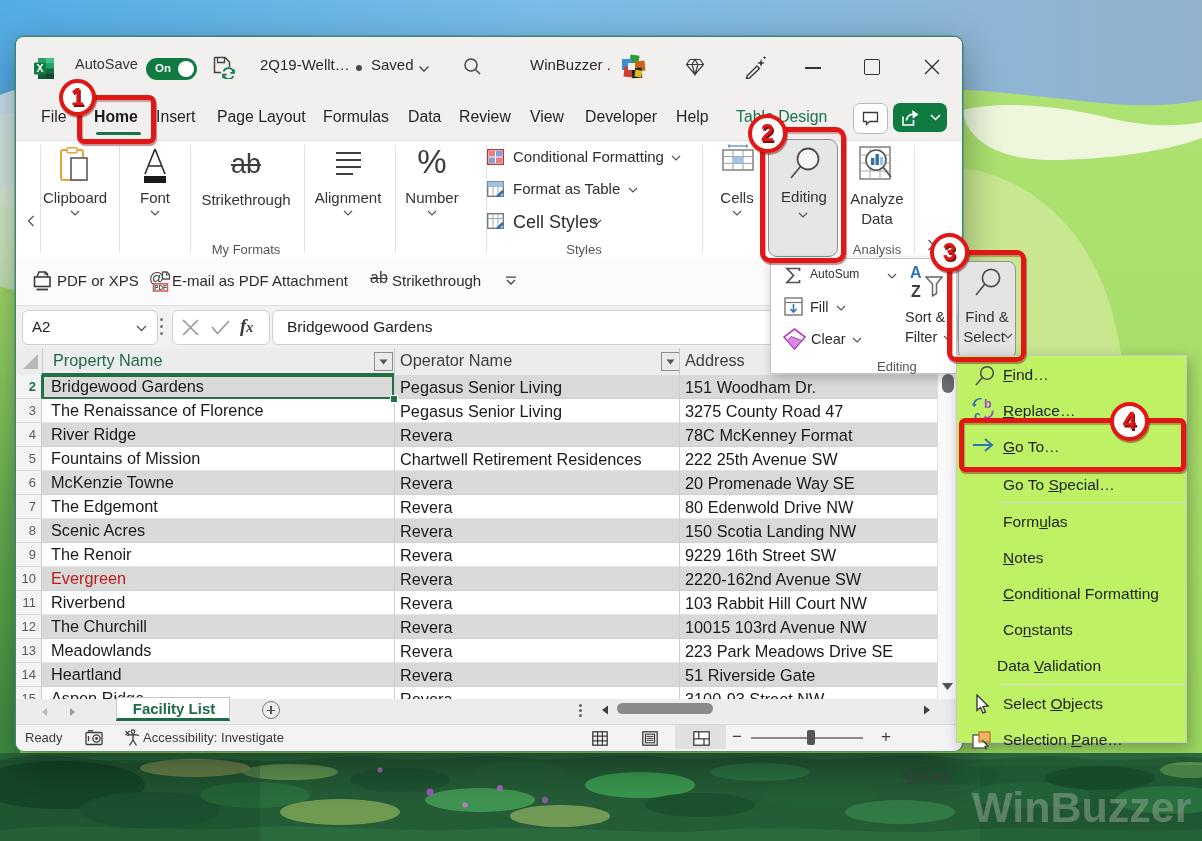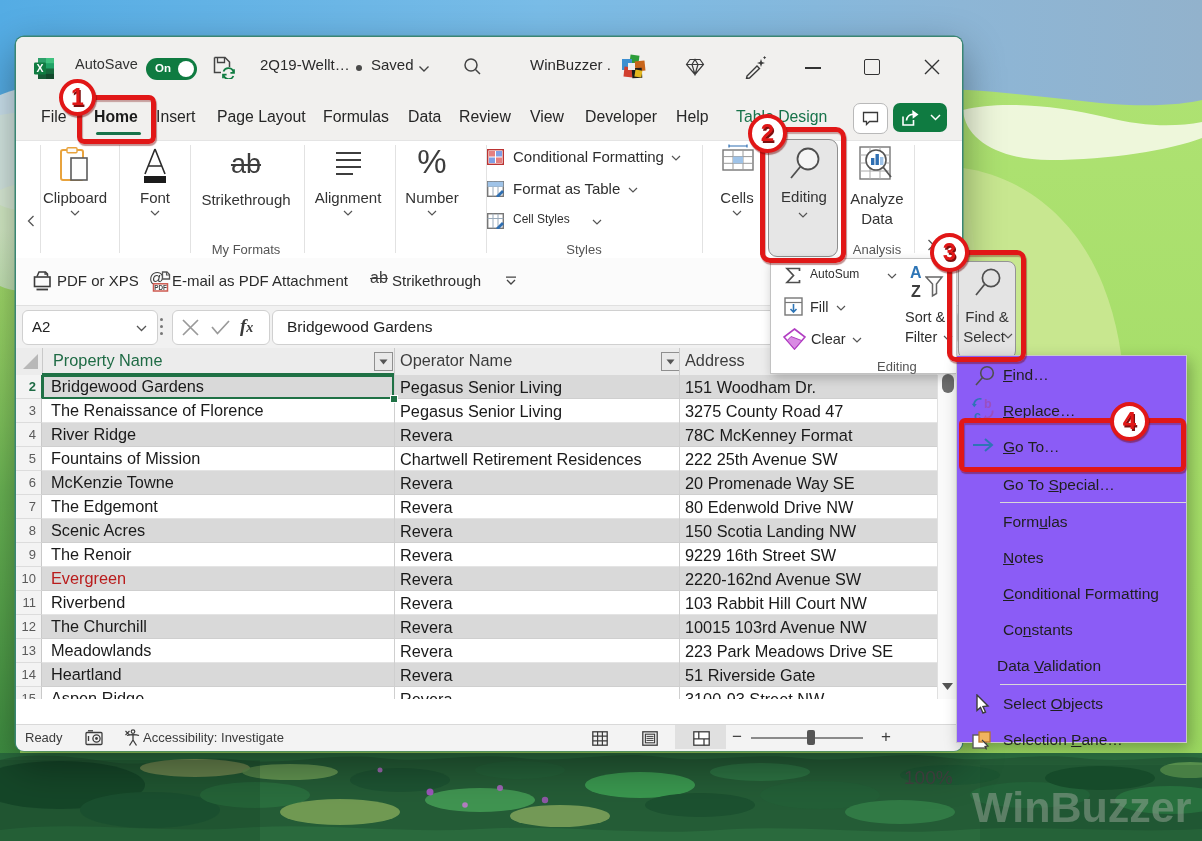--- a/index.html
+++ b/index.html
@@ -250,7 +250,7 @@
         <path d="M0.7,5.5 h15.6 M6,0.7 v14.6 M11,0.7 v14.6" stroke="#9ab" stroke-width="1"></path>
         <path d="M9,15 l6,-6 l2,2 l-6,6 z" fill="#2f6fb2"></path>
       </svg>
-      <div class="abs tx" style="left:497px;top:71px;font-size:12px;color:#2e2e2e;">Cell Styles</div>
+      <div class="abs tx" style="left:497px;top:71px;font-size:18px;color:#2e2e2e;">Cell Styles</div>
       <svg class="abs" style="left:576px;top:78px" width="10" height="6" viewBox="0 0 10 6">
           <path d="M1,1 L5,5 L9,1" stroke="#555" stroke-width="1.2" fill="none"></path>
         </svg>

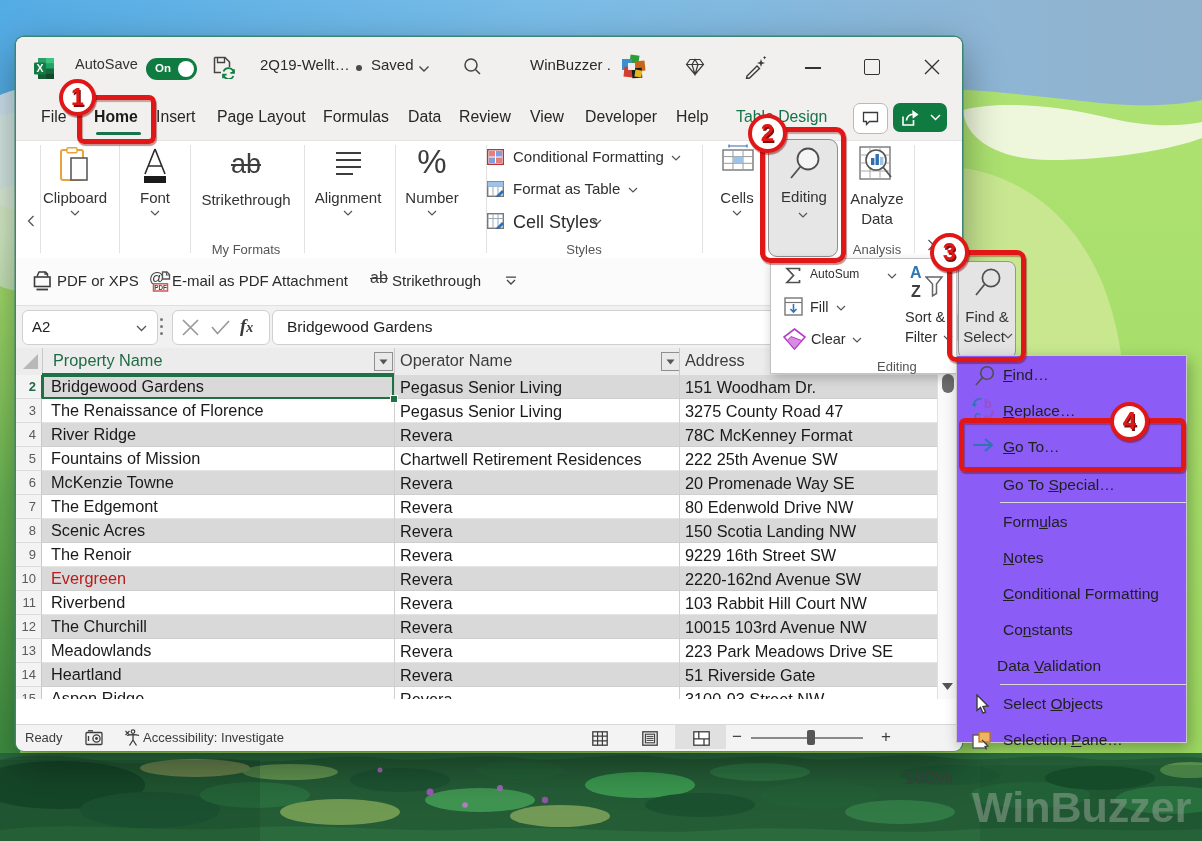--- a/index.html
+++ b/index.html
@@ -605,7 +605,7 @@
       </svg>
   </div>
 
-  <div id="menu" class="abs" style="left:956px;top:355px;width:231px;height:388px;background:#8b5cf6;border:1px solid #c8c8c8;box-shadow:3px 5px 14px rgba(0,0,0,0.28);box-sizing:border-box;">
+  <div id="menu" class="abs" style="left:956px;top:355px;width:231px;height:388px;background:#bef264;border:1px solid #c8c8c8;box-shadow:3px 5px 14px rgba(0,0,0,0.28);box-sizing:border-box;">
     <svg class="abs" style="left:17px;top:9px" width="22" height="22" viewBox="0 0 22 22">
         <circle cx="13" cy="8" r="6.3" fill="none" stroke="#4f4f4f" stroke-width="1.6"></circle>
         <path d="M8.5,12.5 L2,20" stroke="#4f4f4f" stroke-width="1.6"></path>

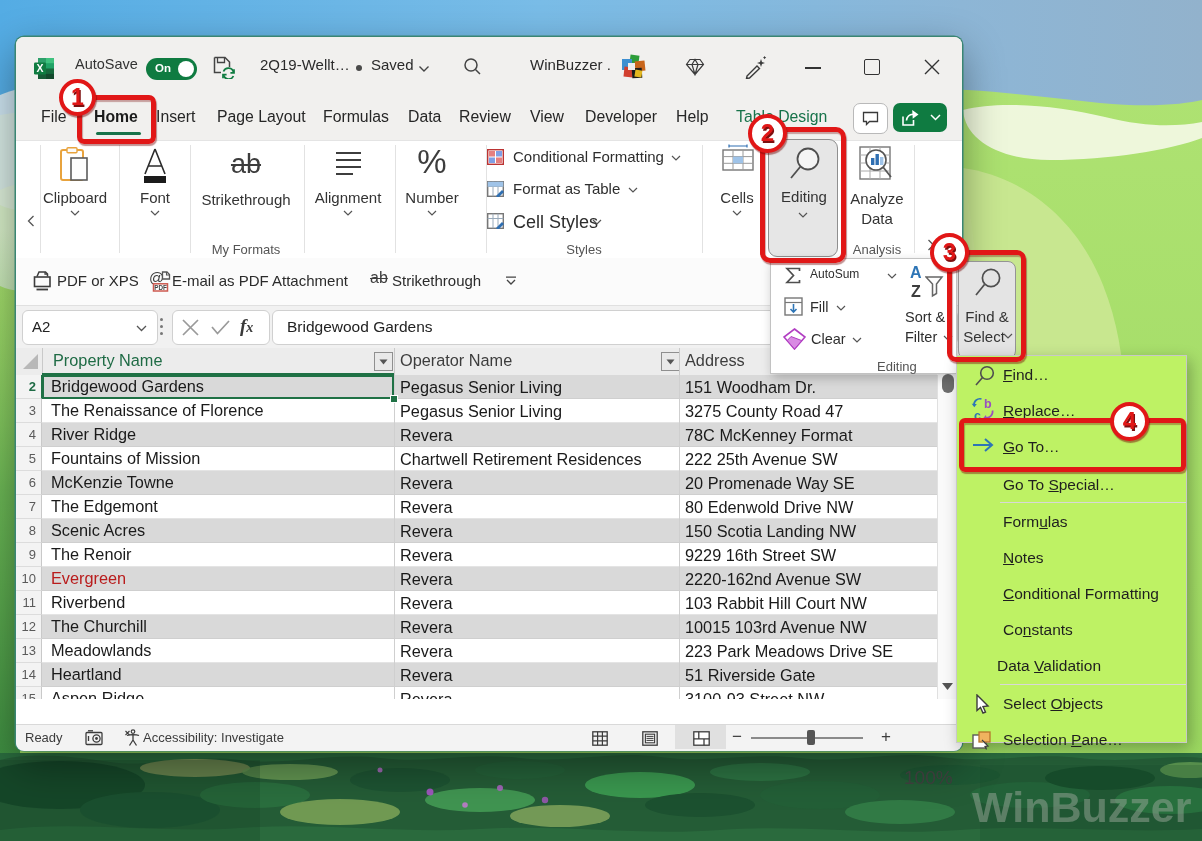--- a/index.html
+++ b/index.html
@@ -518,6 +518,31 @@
           <path d="M1,1 h11 L6.5,8 Z" fill="#555"></path>
         </svg>
     </div>
+    <div id="tabbar">
+      <svg class="abs" style="left:24px;top:8px" width="9" height="10" viewBox="0 0 9 10">
+          <path d="M7,1 L2,5 L7,9 Z" fill="#b9b9b9"></path>
+        </svg>
+      <svg class="abs" style="left:52px;top:8px" width="9" height="10" viewBox="0 0 9 10">
+          <path d="M2,1 L7,5 L2,9 Z" fill="#9a9a9a"></path>
+        </svg>
+      <div class="abs" style="left:100px;top:-2px;width:114px;height:24px;background:#fff;border:1px solid #c6c6c6;border-bottom:3px solid #1e6b45;box-sizing:border-box;">
+        <div class="abs tx" style="left:57px;top:2px;font-size:15px;font-weight:bold;color:#1e6b45;transform:translateX(-50%);">Facility List</div>
+      </div>
+      <div class="abs" style="left:246px;top:2px;width:18px;height:18px;border:1px solid #767676;border-radius:10px;box-sizing:border-box;">
+        <div class="abs" style="left:4px;top:7.5px;width:8px;height:1.4px;background:#555;"></div>
+        <div class="abs" style="left:7.3px;top:4px;width:1.4px;height:8px;background:#555;"></div>
+      </div>
+      <div class="abs" style="left:563px;top:5px;width:3px;height:3px;background:#666;border-radius:2px;"></div>
+      <div class="abs" style="left:563px;top:10px;width:3px;height:3px;background:#666;border-radius:2px;"></div>
+      <div class="abs" style="left:563px;top:15px;width:3px;height:3px;background:#666;border-radius:2px;"></div>
+      <svg class="abs" style="left:584px;top:5px" width="10" height="12" viewBox="0 0 10 12">
+          <path d="M8,1.5 L2,6 L8,10.5 Z" fill="#3f3f3f"></path>
+        </svg>
+      <div class="abs" style="left:601px;top:4px;width:96px;height:11px;background:#8a8a8a;border-radius:6px;"></div>
+      <svg class="abs" style="left:906px;top:5px" width="10" height="12" viewBox="0 0 10 12">
+          <path d="M2,1.5 L8,6 L2,10.5 Z" fill="#3f3f3f"></path>
+        </svg>
+    </div>
     <div id="statusbar">
       <div class="abs tx" style="left:9px;top:5px;font-size:13px;color:#3c3c3c;">Ready</div>
       <svg class="abs" style="left:69px;top:5px" width="18" height="16" viewBox="0 0 18 16">

